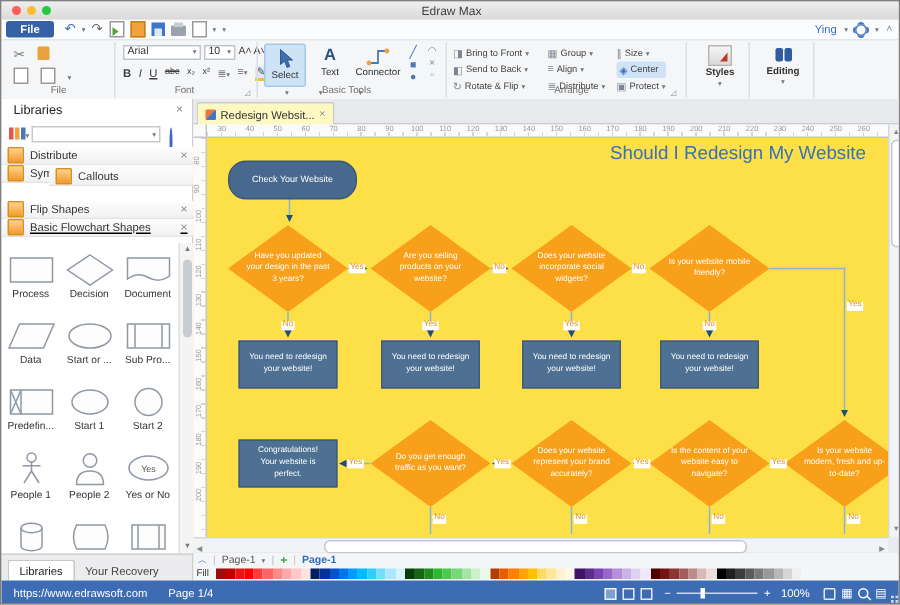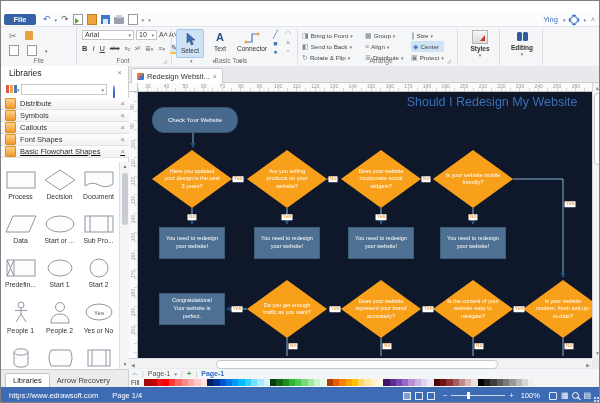--- a/index.html
+++ b/index.html
@@ -114,6 +114,12 @@
 
 <div class="app">
 
+  <div class="abs titlebar">
+    <span class="abs light" style="left:7px;background:#ff5f57;"></span>
+    <span class="abs light" style="left:17px;background:#febc2e;"></span>
+    <span class="abs light" style="left:27px;background:#28c840;"></span>
+    <div class="abs win-title">Edraw Max</div>
+  </div>
 
   <div class="abs menurow">
     <div class="abs filebtn">File</div>

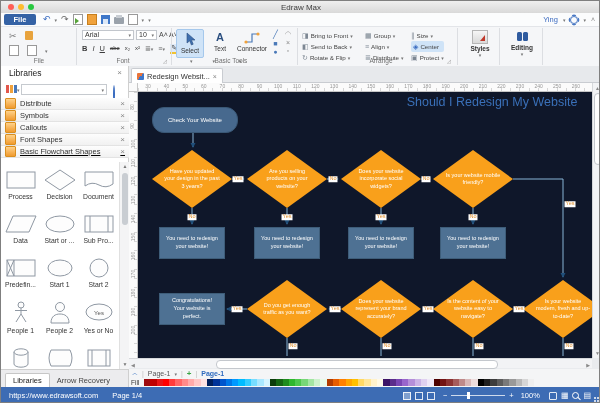--- a/index.html
+++ b/index.html
@@ -68,7 +68,7 @@
   
   .canvascol{left:128px;top:65px;width:472px;height:303px;background:#e9ebee;}
   .tabstrip{left:0;top:0;width:472px;height:17px;background:#e7e9ec;border-bottom:1px solid #c9ccd1;box-sizing:border-box;}
-  .doctab{left:2px;top:2px;height:15px;background:#ffffff;border:1px solid #c9ccd1;border-bottom:none;border-radius:2px 2px 0 0;display:flex;align-items:center;gap:3px;padding:0 5px;font-size:7.5px;color:#333;}
+  .doctab{left:2px;top:2px;height:15px;background:#fef9c3;border:1px solid #c9ccd1;border-bottom:none;border-radius:2px 2px 0 0;display:flex;align-items:center;gap:3px;padding:0 5px;font-size:7.5px;color:#333;}
   .doctab .logo{width:7px;height:7px;background:linear-gradient(135deg,#e8743b 50%,#3e77c9 50%);border-radius:1px;}
   .hruler{left:9px;top:17px;width:454px;height:9px;background:#fbfbfb;border-bottom:1px solid #c6c6c6;box-sizing:border-box;background-image:repeating-linear-gradient(to right,#d5d5d5 0 1px,transparent 1px 9.3px);background-size:100% 3px;background-position:0 100%;background-repeat:no-repeat;}
   .rn{position:absolute;top:0px;transform:translateX(-50%);font-size:5px;color:#979797;}

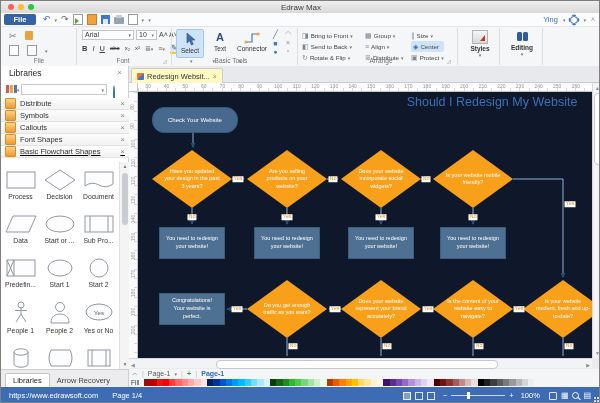--- a/index.html
+++ b/index.html
@@ -74,7 +74,7 @@
   .rn{position:absolute;top:0px;transform:translateX(-50%);font-size:5px;color:#979797;}
   .vruler{left:0;top:26px;width:9px;height:266px;background:#fbfbfb;border-right:1px solid #c6c6c6;box-sizing:border-box;background-image:repeating-linear-gradient(to bottom,#d5d5d5 0 1px,transparent 1px 9.3px);background-size:3px 100%;background-position:100% 0;background-repeat:no-repeat;}
   .rnv{position:absolute;left:0px;transform:rotate(-90deg);font-size:5px;color:#979797;}
-  .drawing{left:9px;top:26px;width:454px;height:266px;background:#0f172a;overflow:hidden;}
+  .drawing{left:9px;top:26px;width:454px;height:266px;background:#fde047;overflow:hidden;}
   .dtitle{left:256px;top:3px;width:196px;text-align:center;font-size:12.5px;color:#3a70b8;white-space:nowrap;}
   .diamond{position:absolute;width:80px;height:58px;background:#f9a01b;clip-path:polygon(50% 0,100% 50%,50% 100%,0 50%);display:flex;align-items:center;justify-content:center;text-align:center;color:#fff;font-size:5.5px;line-height:1.3;padding:0 12px;box-sizing:border-box;}
   .pnode{position:absolute;width:66px;height:32px;background:#4e7193;border:1px solid #3e5d79;display:flex;align-items:center;justify-content:center;text-align:center;color:#fff;font-size:5.5px;line-height:1.4;padding:0 6px;box-sizing:border-box;}

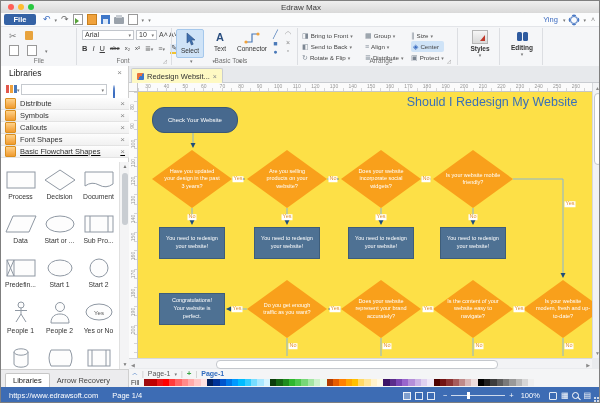--- a/index.html
+++ b/index.html
@@ -317,7 +317,7 @@
         <span class="name">Symbols</span>
         <span class="sb-close">×</span>
     </div>
-    <div class="abs librow" style="top:56px;">
+    <div class="abs librow" style="top:46px;margin-left:32px;">
       <span class="libico"></span>
         <span class="name">Callouts</span>
         <span class="sb-close">×</span>

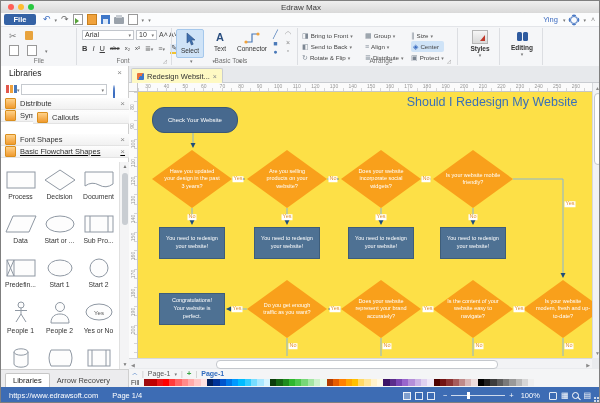--- a/index.html
+++ b/index.html
@@ -324,7 +324,7 @@
     </div>
     <div class="abs librow" style="top:68px;">
       <span class="libico"></span>
-        <span class="name">Font Shapes</span>
+        <span class="name">Flip Shapes</span>
         <span class="sb-close">×</span>
     </div>
     <div class="abs librow" style="top:80px;text-decoration:underline;">

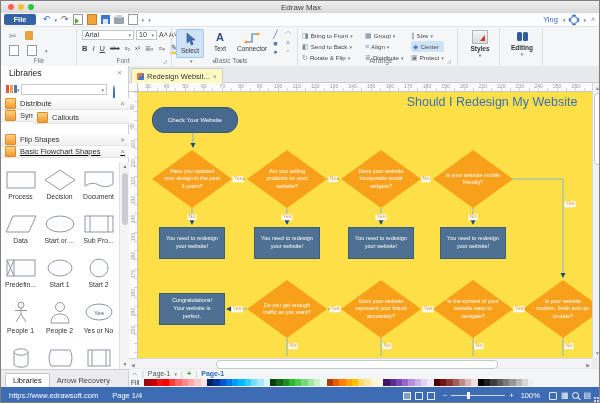--- a/index.html
+++ b/index.html
@@ -452,7 +452,7 @@
 
   <div class="abs sb-tabs">
     <span class="sbtab active" style="margin-left:4px;">Libraries</span>
-    <span class="sbtab">Arrow Recovery</span>
+    <span class="sbtab">Your Recovery</span>
   </div>
 
   <div class="abs canvascol">

